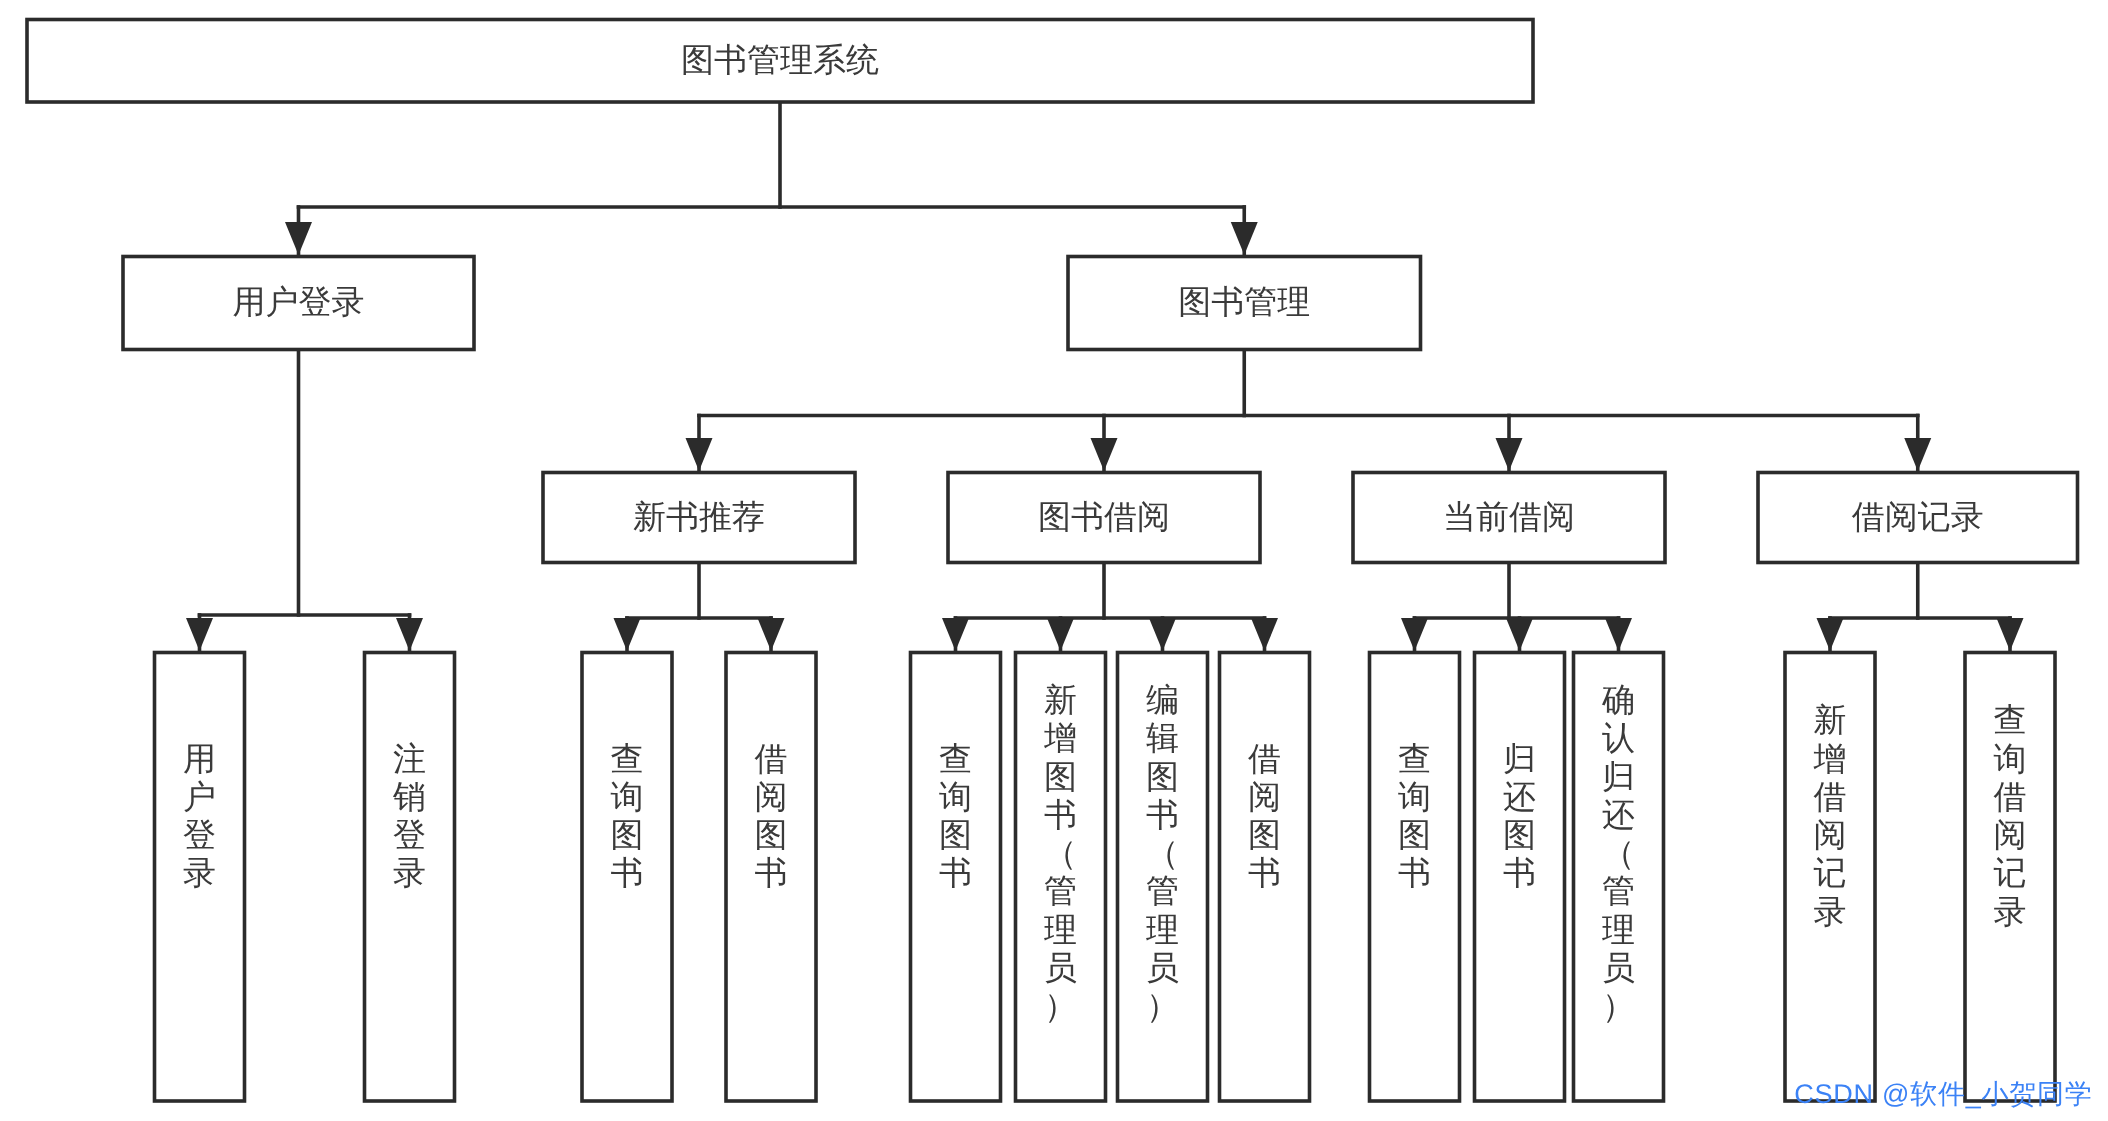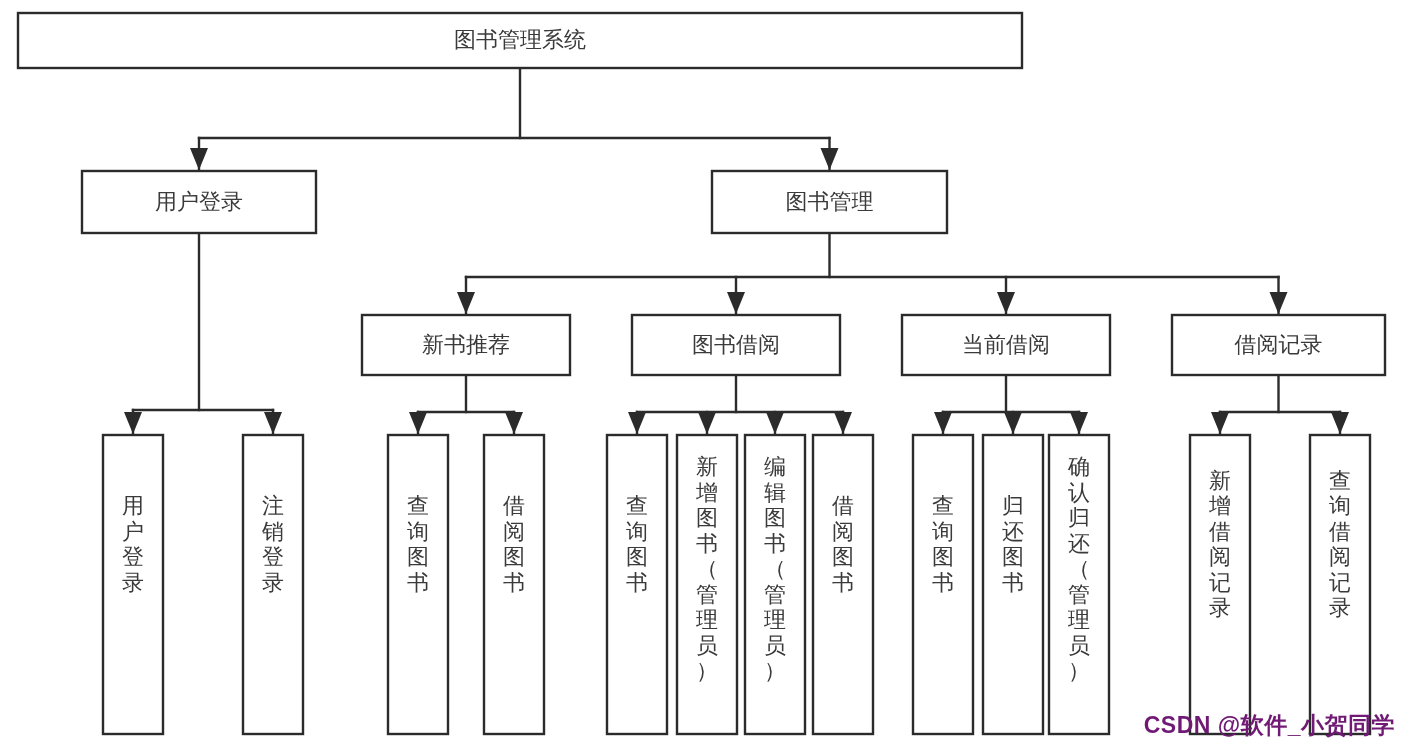--- a/index.html
+++ b/index.html
@@ -58,11 +58,10 @@
     right: 10px;
     bottom: 6px;
     font-family: "Liberation Sans", "DejaVu Sans", sans-serif;
-    font-size: 23px;
-    color: #701a75;
+    font-size: 18px;
+    color: #3b82f6;
     white-space: nowrap;
     letter-spacing: 0.5px;
-    font-weight: bold;
   }
 </style>
 </head>

